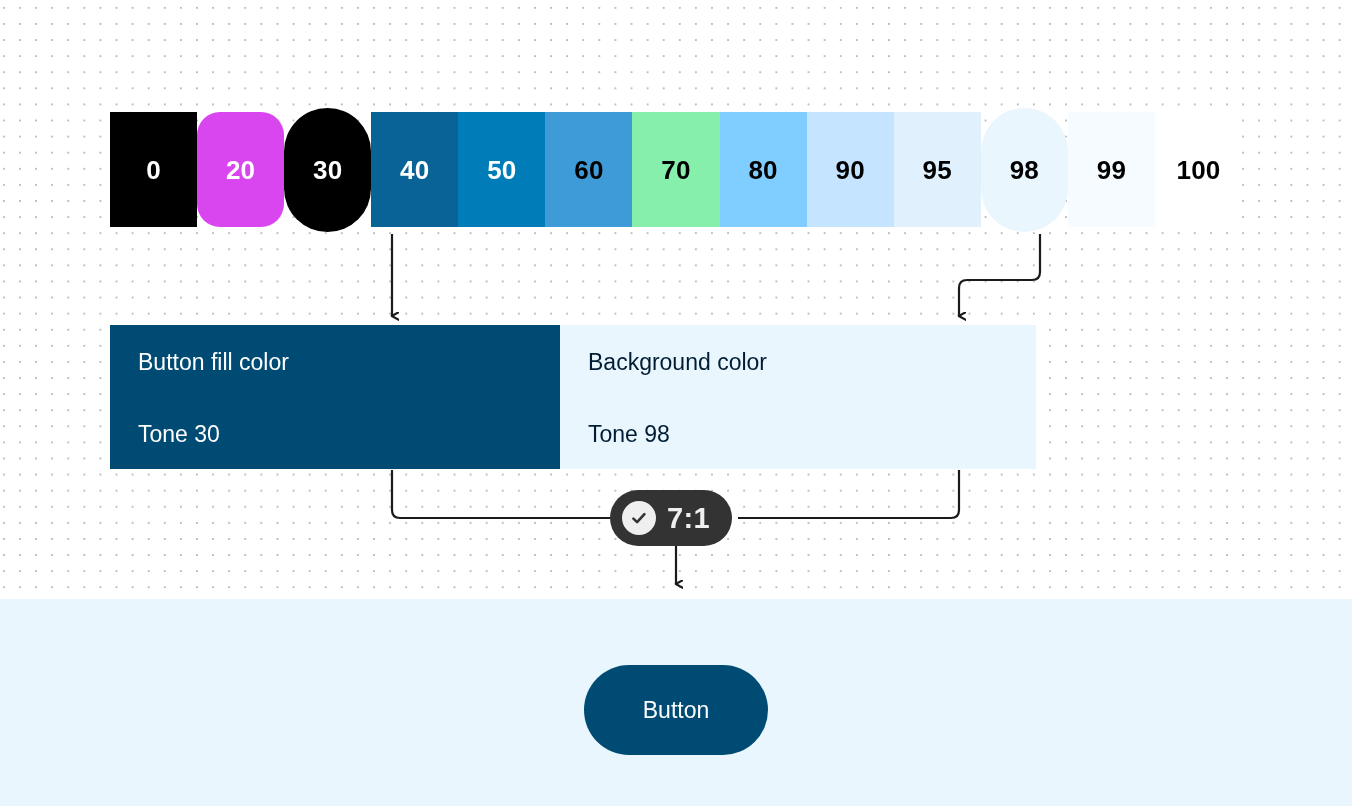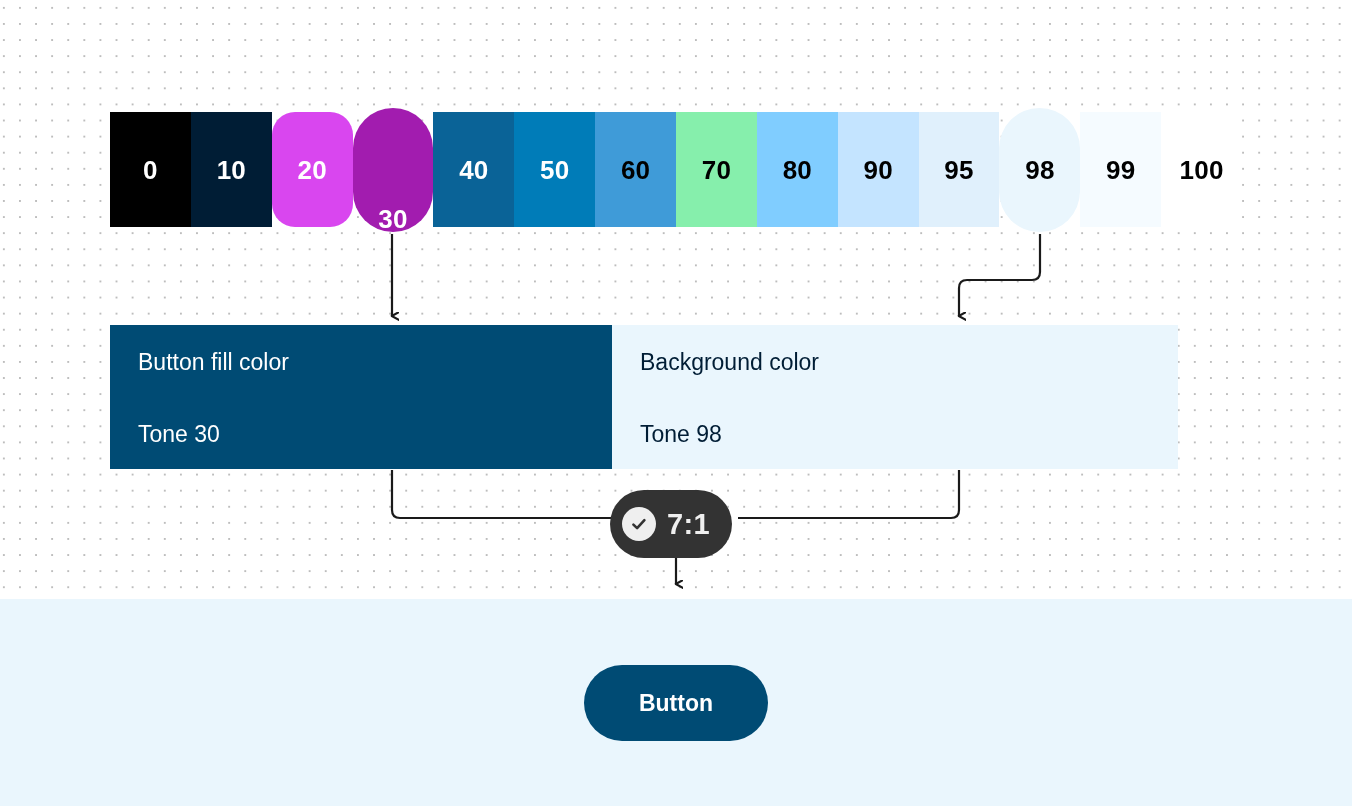--- a/index.html
+++ b/index.html
@@ -174,9 +174,6 @@
       <div class="tone-swatch" style="background-color: rgb(0, 0, 0); color: rgb(255, 255, 255);">
         <span>0</span>
       </div>
-      <div class="tone-swatch" style="background-color: rgb(0, 29, 53); color: rgb(255, 255, 255);">
-        <span>10</span>
-      </div>
       <div class="tone-swatch" style="background-color: #d946ef; color: rgb(255, 255, 255); border-radius: 23px;">
         <span>20</span>
       </div>

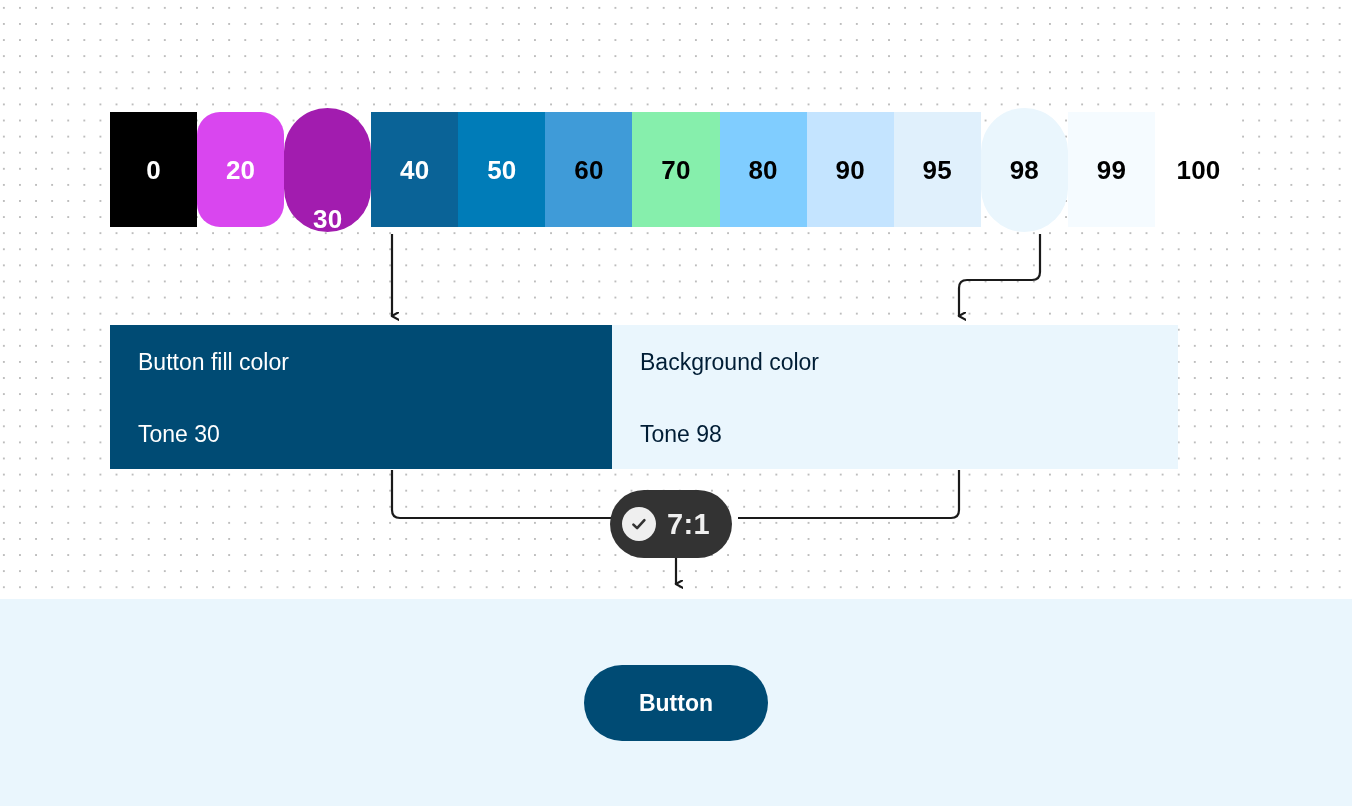--- a/index.html
+++ b/index.html
@@ -177,7 +177,7 @@
       <div class="tone-swatch" style="background-color: #d946ef; color: rgb(255, 255, 255); border-radius: 23px;">
         <span>20</span>
       </div>
-      <div class="tone-swatch highlight" style="background-color: #a21caf; color: rgb(255, 255, 255); align-items: flex-end;">
+      <div class="tone-swatch highlight" style="background-color: #000000; color: rgb(255, 255, 255);">
         <span>30</span>
       </div>
       <div class="tone-swatch" style="background-color: rgb(10, 99, 151); color: rgb(255, 255, 255);">

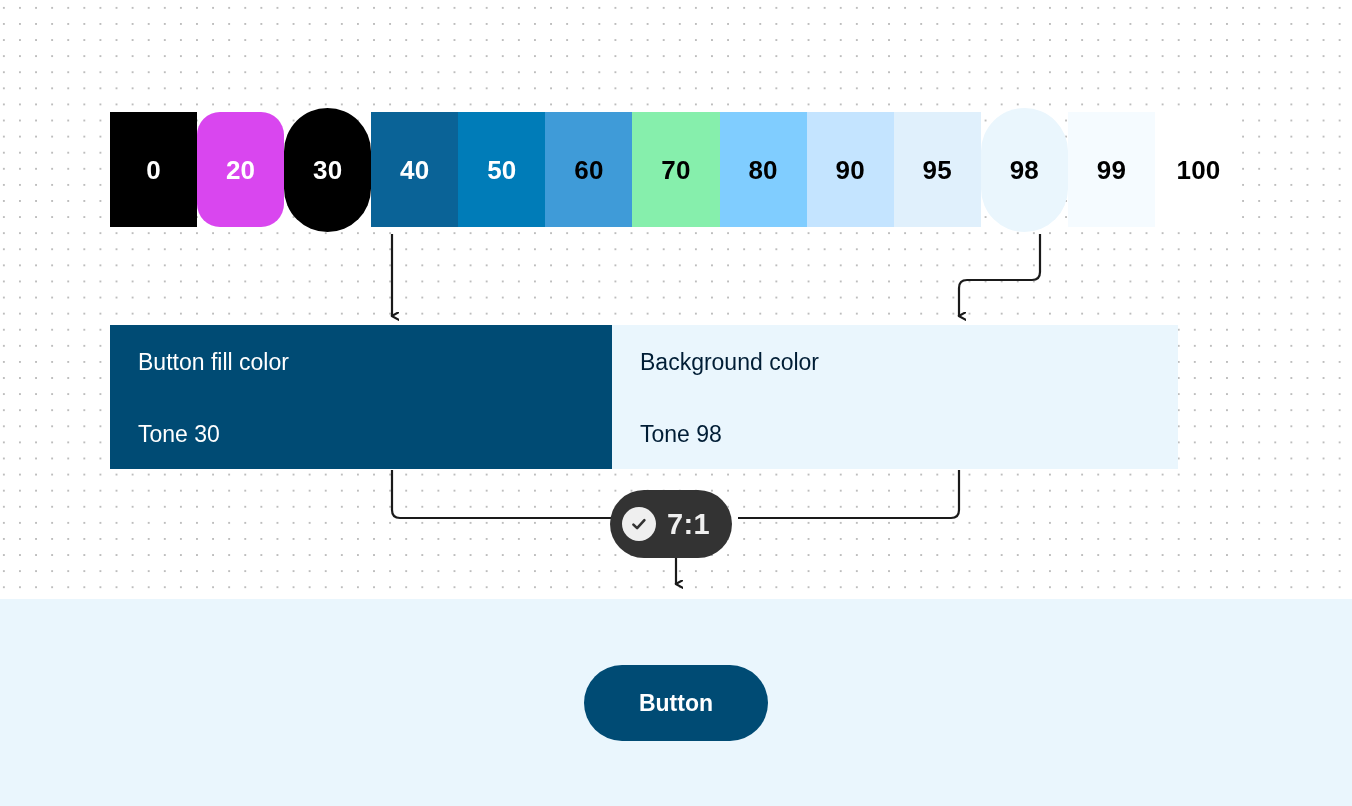--- a/index.html
+++ b/index.html
@@ -101,7 +101,7 @@
     flex-direction: column;
     justify-content: space-between;
   }
-  .role-bar.fill  { width: 502px; }
+  .role-bar.fill  { width: 450px; }
   .role-bar.bg    { width: 566px; }
   .role-title {
     font-size: 23px;

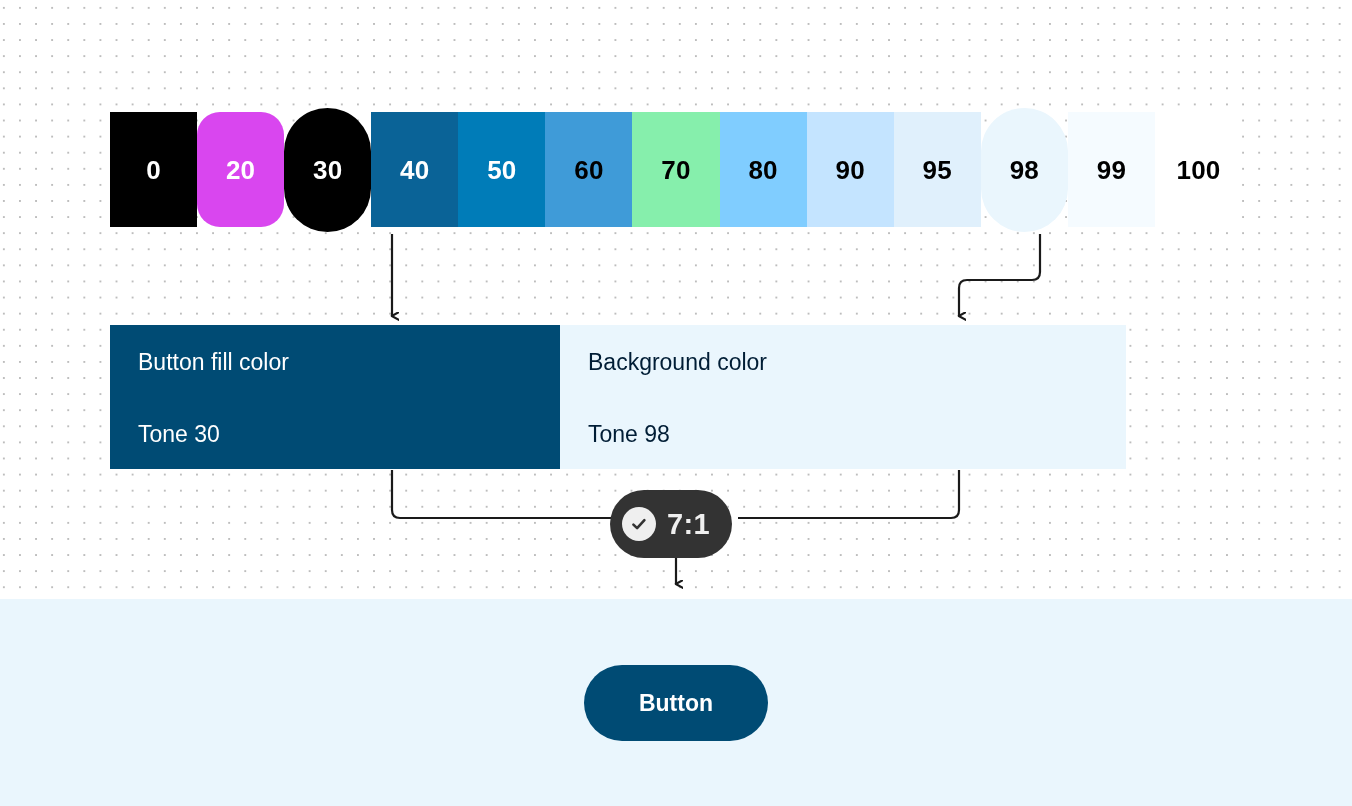--- a/index.html
+++ b/index.html
@@ -102,7 +102,7 @@
     justify-content: space-between;
   }
   .role-bar.fill  { width: 450px; }
-  .role-bar.bg    { width: 566px; }
+  .role-bar.bg    { width: 476px; }
   .role-title {
     font-size: 23px;
     font-weight: 400;

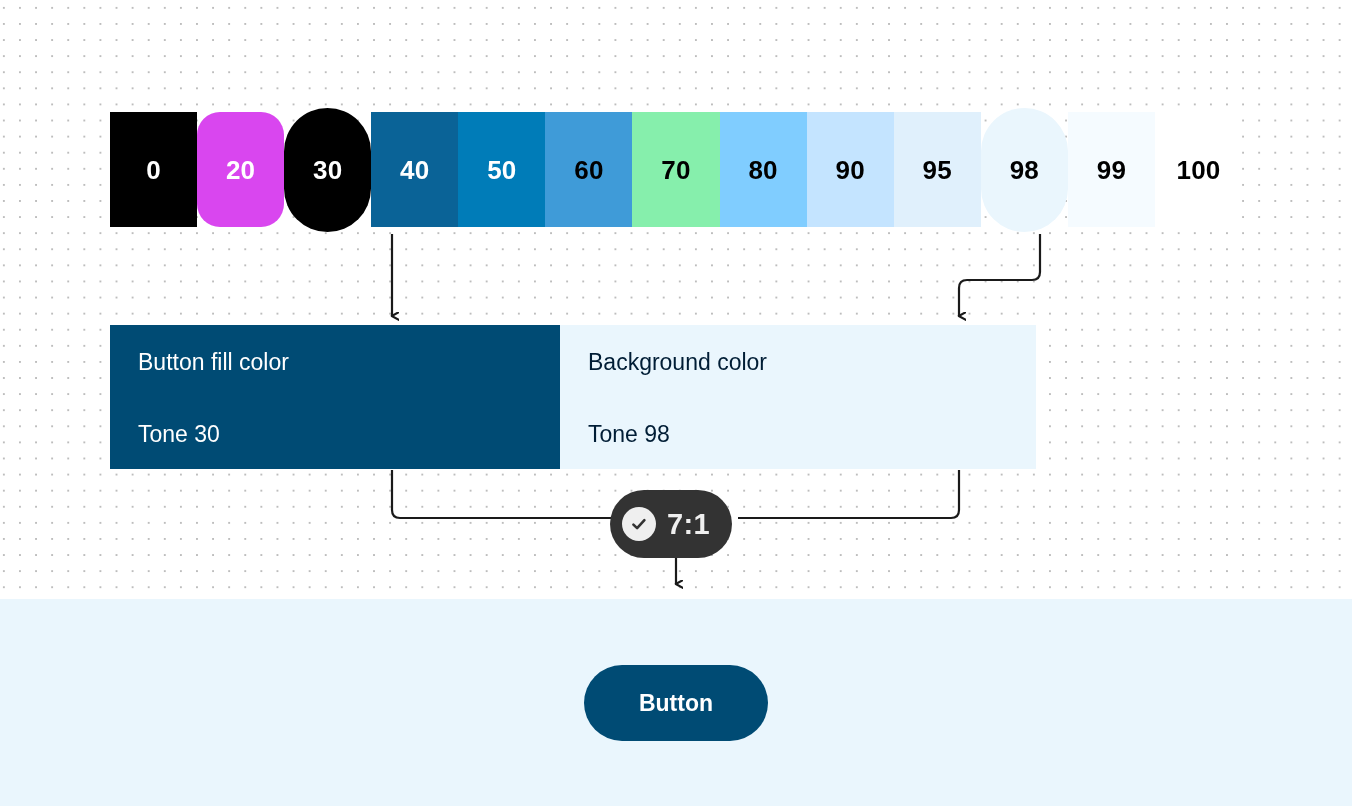--- a/index.html
+++ b/index.html
@@ -120,7 +120,7 @@
     position: absolute;
     left: 610px;
     top: 490px;
-    height: 68px;
+    height: 56px;
     border-radius: 999px;
     display: flex;
     align-items: center;

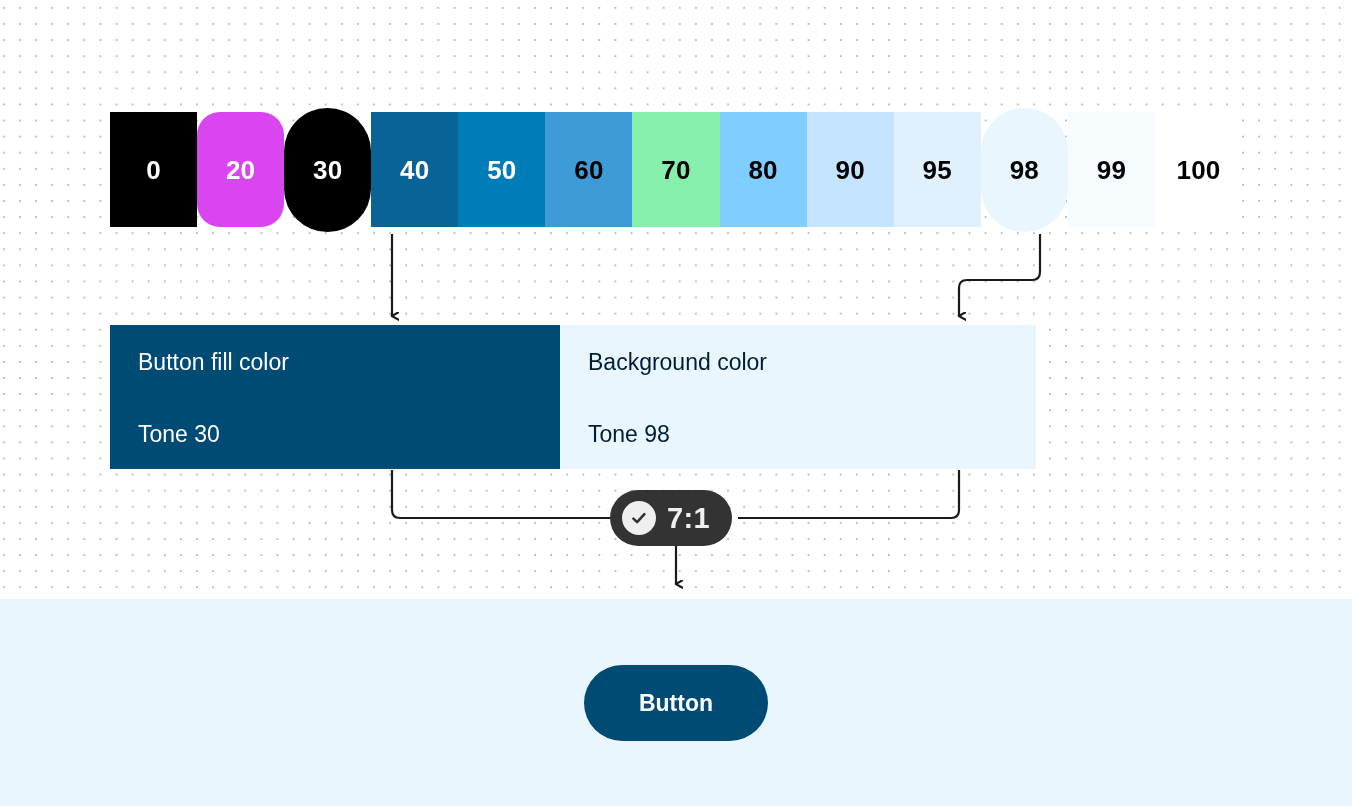--- a/index.html
+++ b/index.html
@@ -150,12 +150,12 @@
     left: 584px;
     top: 665px;
     width: 184px;
-    height: 76px;
+    height: 90px;
     border: none;
     border-radius: 999px;
     font-family: "Liberation Sans", sans-serif;
     font-size: 23px;
-    font-weight: 700;
+    font-weight: 400;
     cursor: pointer;
     padding: 0;
     z-index: 6;

